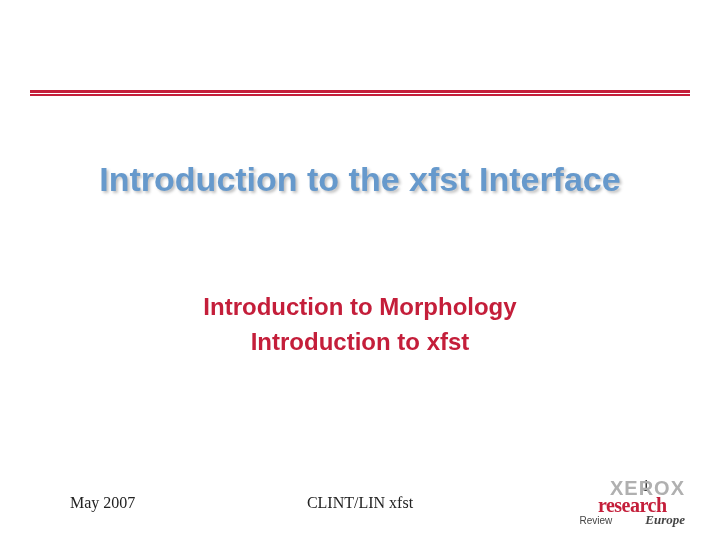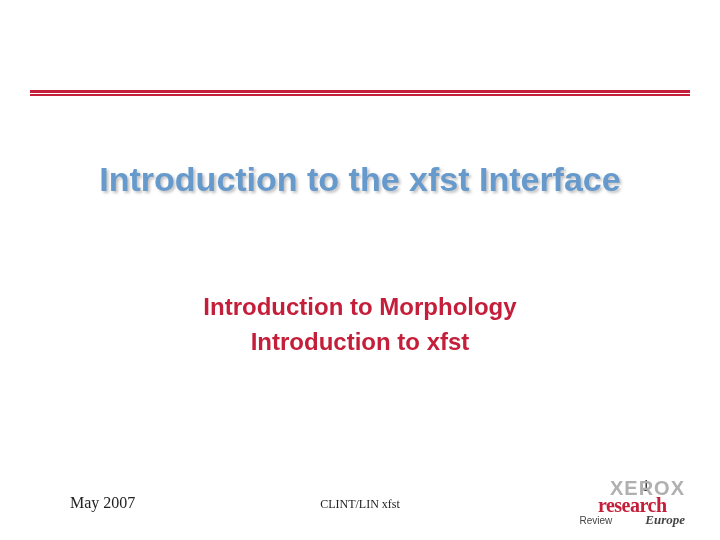--- a/index.html
+++ b/index.html
@@ -60,7 +60,7 @@
       right: 0;
       text-align: center;
       font-family: "Times New Roman", Times, serif;
-      font-size: 12px;
+      font-size: 16px;
       color: #222;
     }
     .page-number {

